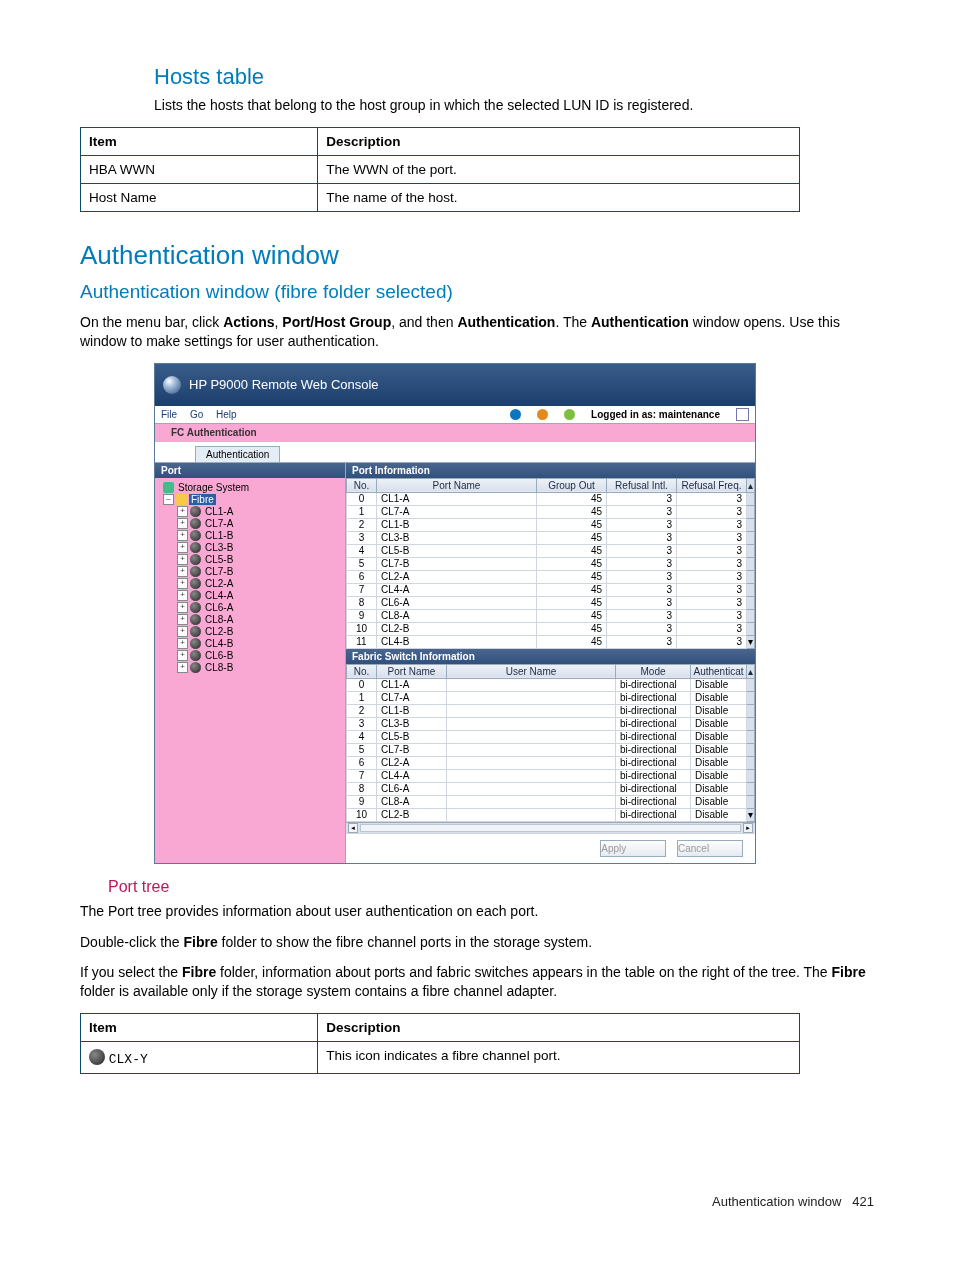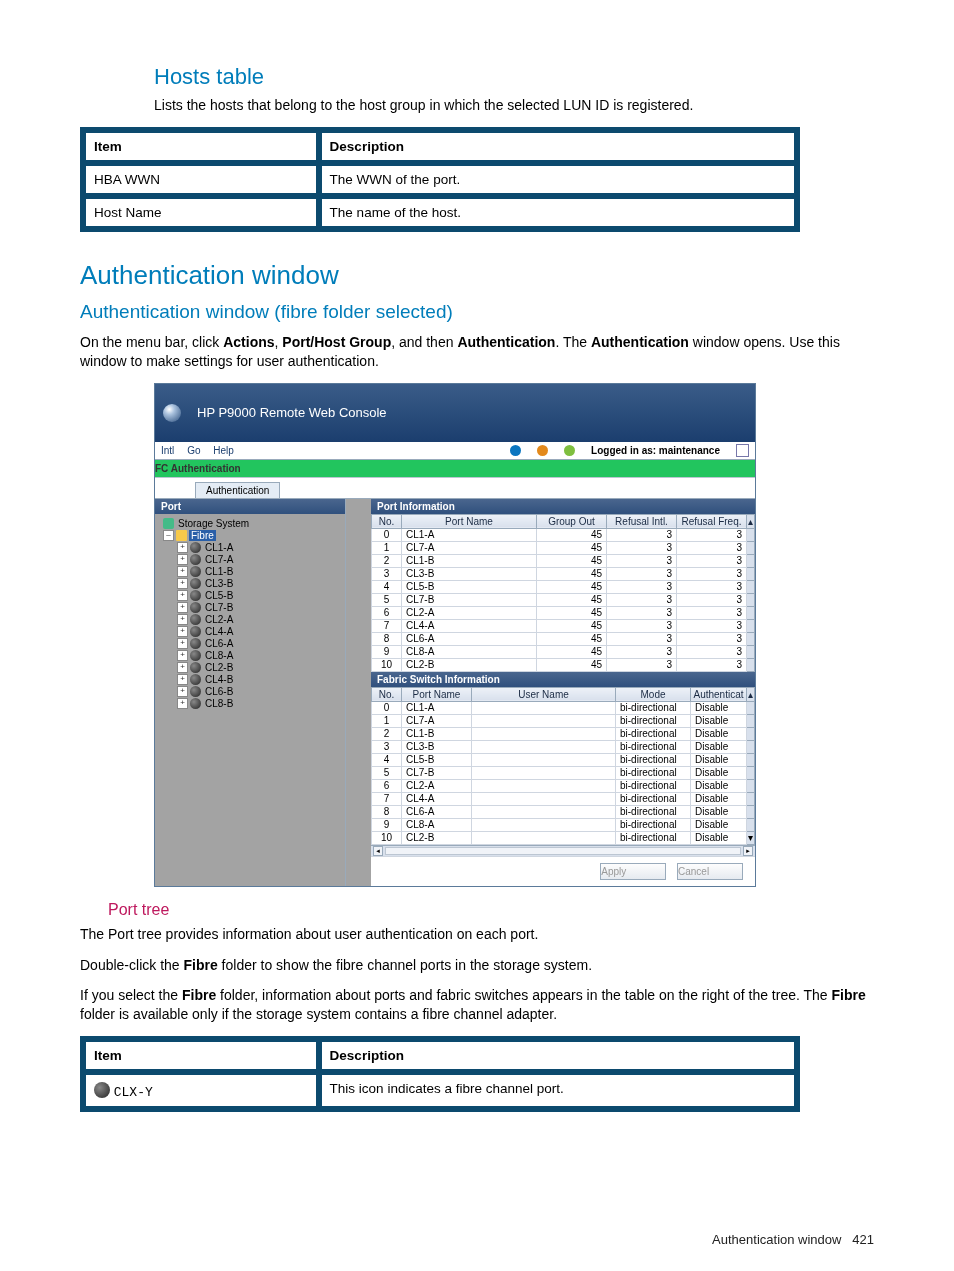--- a/index.html
+++ b/index.html
@@ -48,7 +48,7 @@
     margin: 10px 0 18px 0;
   }
   table.doc-table th, table.doc-table td {
-    border: 6px solid #0c4a6e;
+    border: 1px solid #0c4a6e;
     padding: 6px 8px;
     text-align: left;
     vertical-align: top;

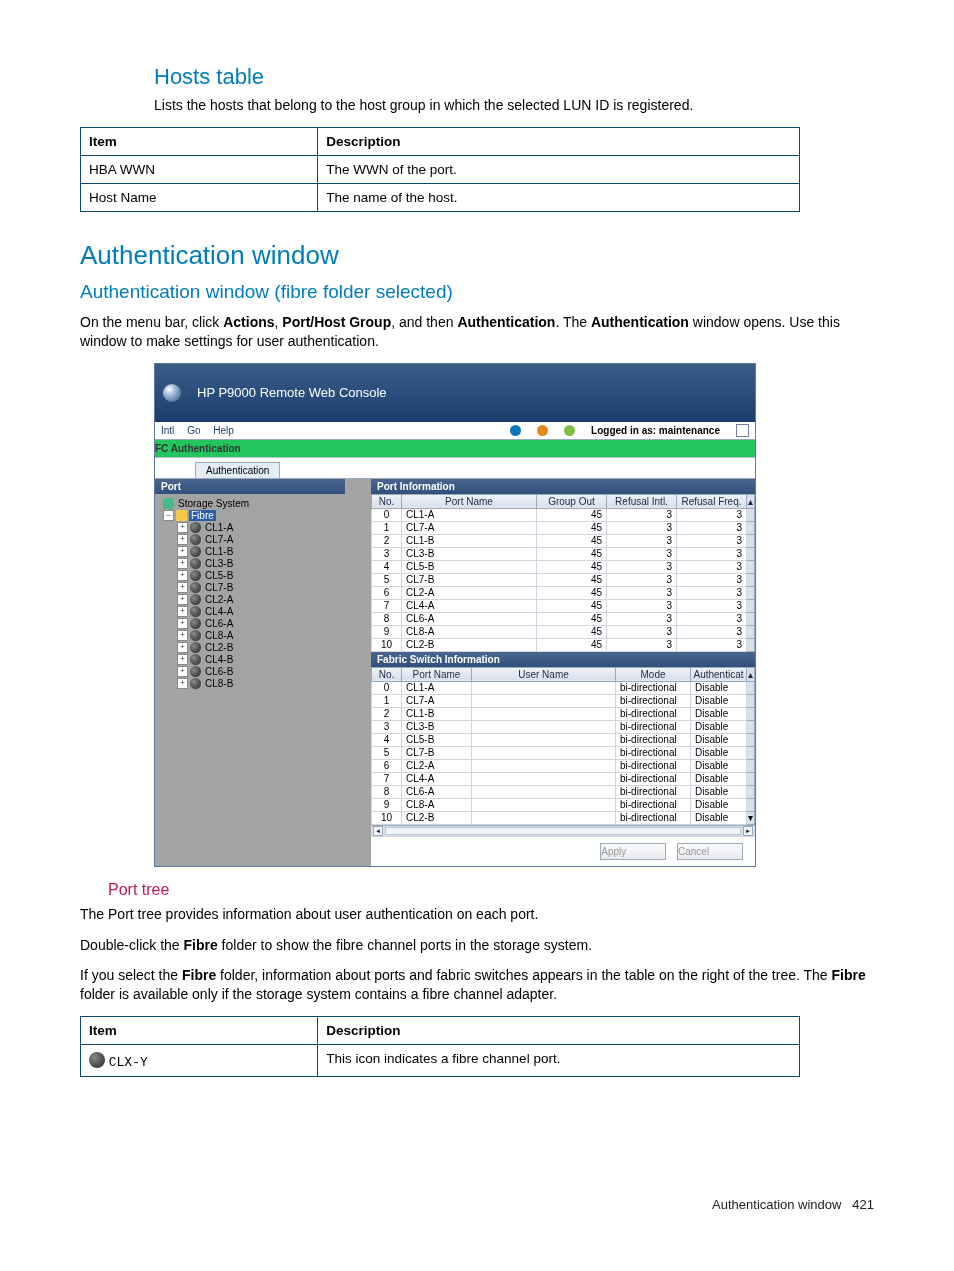--- a/index.html
+++ b/index.html
@@ -80,9 +80,8 @@
     color: #fff;
     display: flex;
     align-items: center;
-    padding: 20px 8px;
+    padding: 12px 8px;
     font-size: 13px;
-    gap: 8px;
   }
   .ss-titlebar .logo {
     width: 18px;

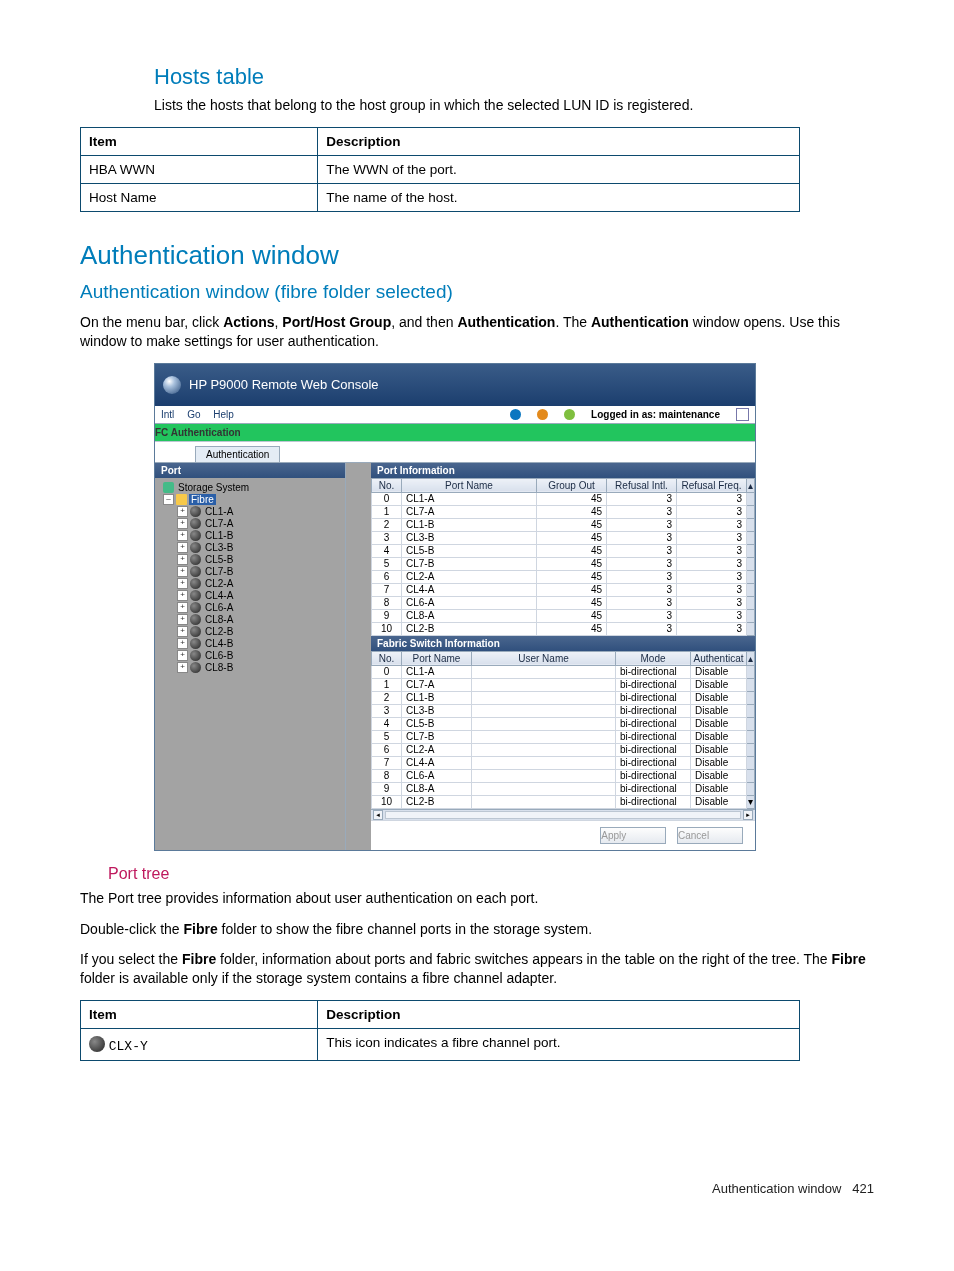--- a/index.html
+++ b/index.html
@@ -294,7 +294,7 @@
   </div>
   <div class="ss-menubar">
     <div class="menus">
-      <span>Intl</span>
+      <span>File</span>
       <span>Go</span>
       <span>Help</span>
     </div>

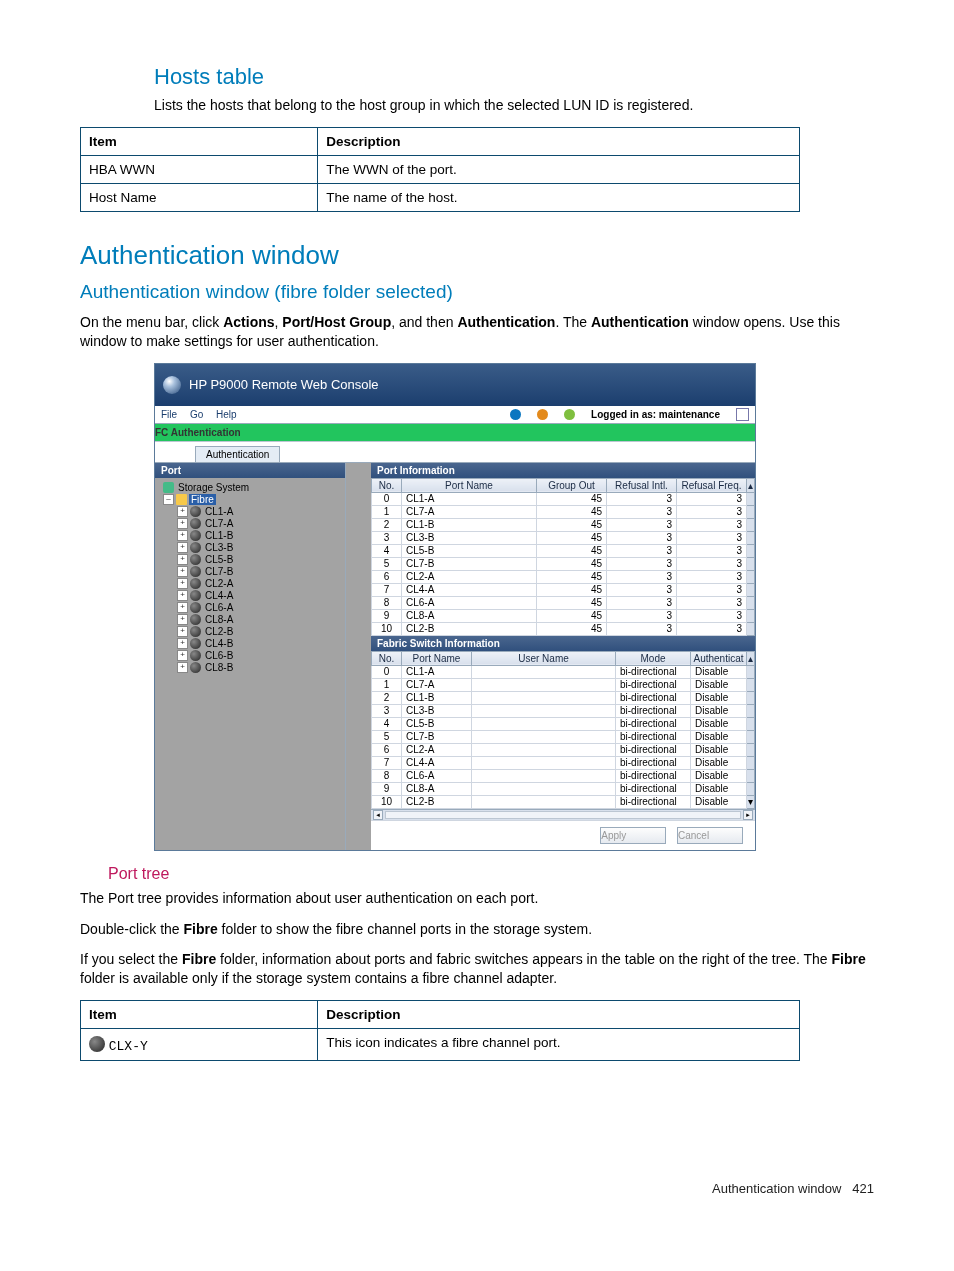--- a/index.html
+++ b/index.html
@@ -113,8 +113,8 @@
   .ico-box { width:11px; height:11px; background:#fff; border:1px solid #77a; }
 
   .ss-subbar {
-    background: #22c55e;
-    padding: 3px 0;
+    background: #f9a8d4;
+    padding: 3px 16px;
     font-size: 10px;
     font-weight: bold;
     color: #333;

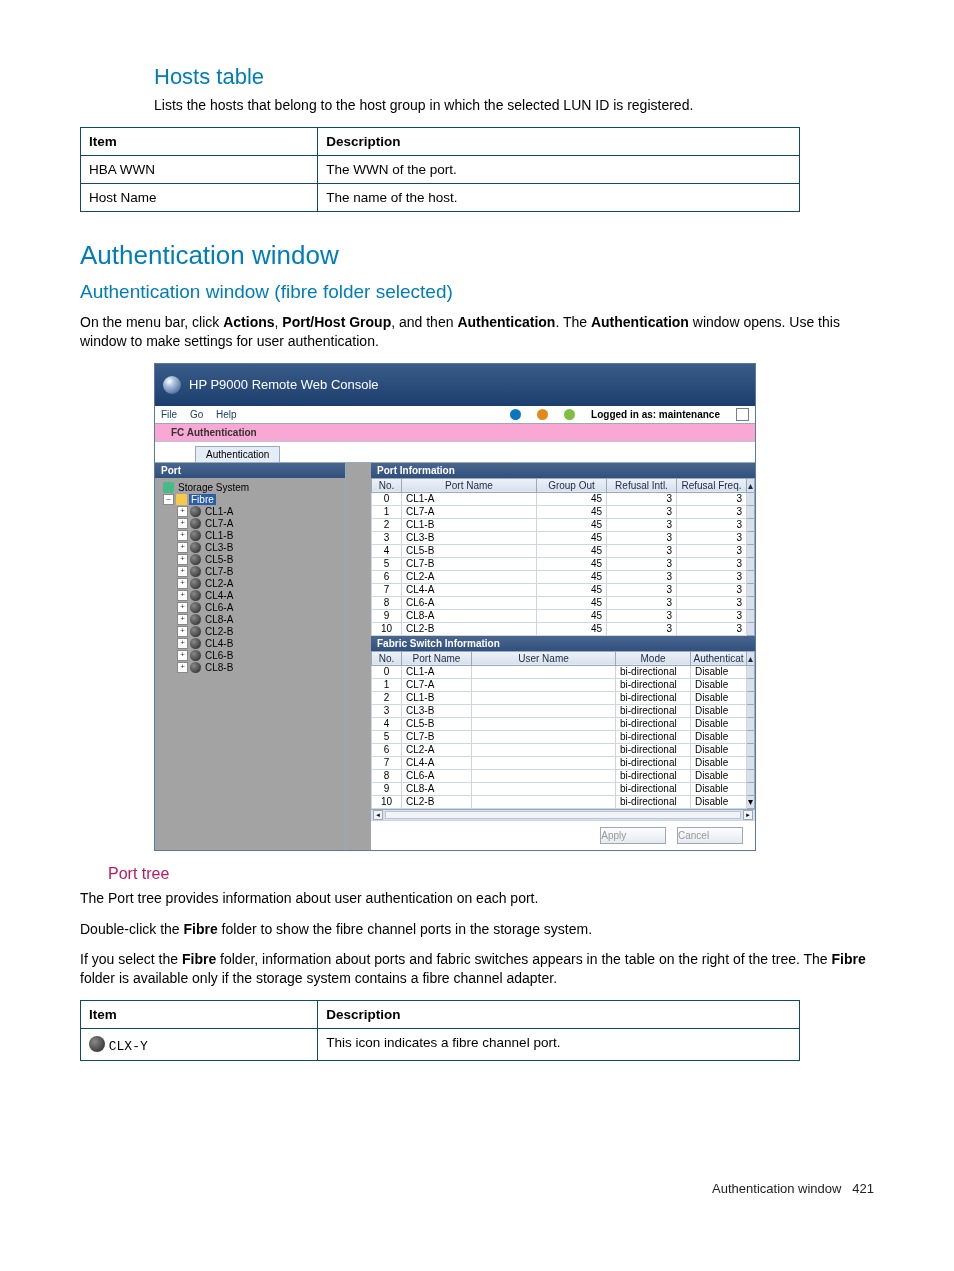--- a/index.html
+++ b/index.html
@@ -135,8 +135,7 @@
   }
   .ss-body {
     display:flex;
-    background:#a3a3a3;
-    gap:25px;
+    background:#f9a8d4;
   }
   .ss-left {
     width: 190px;

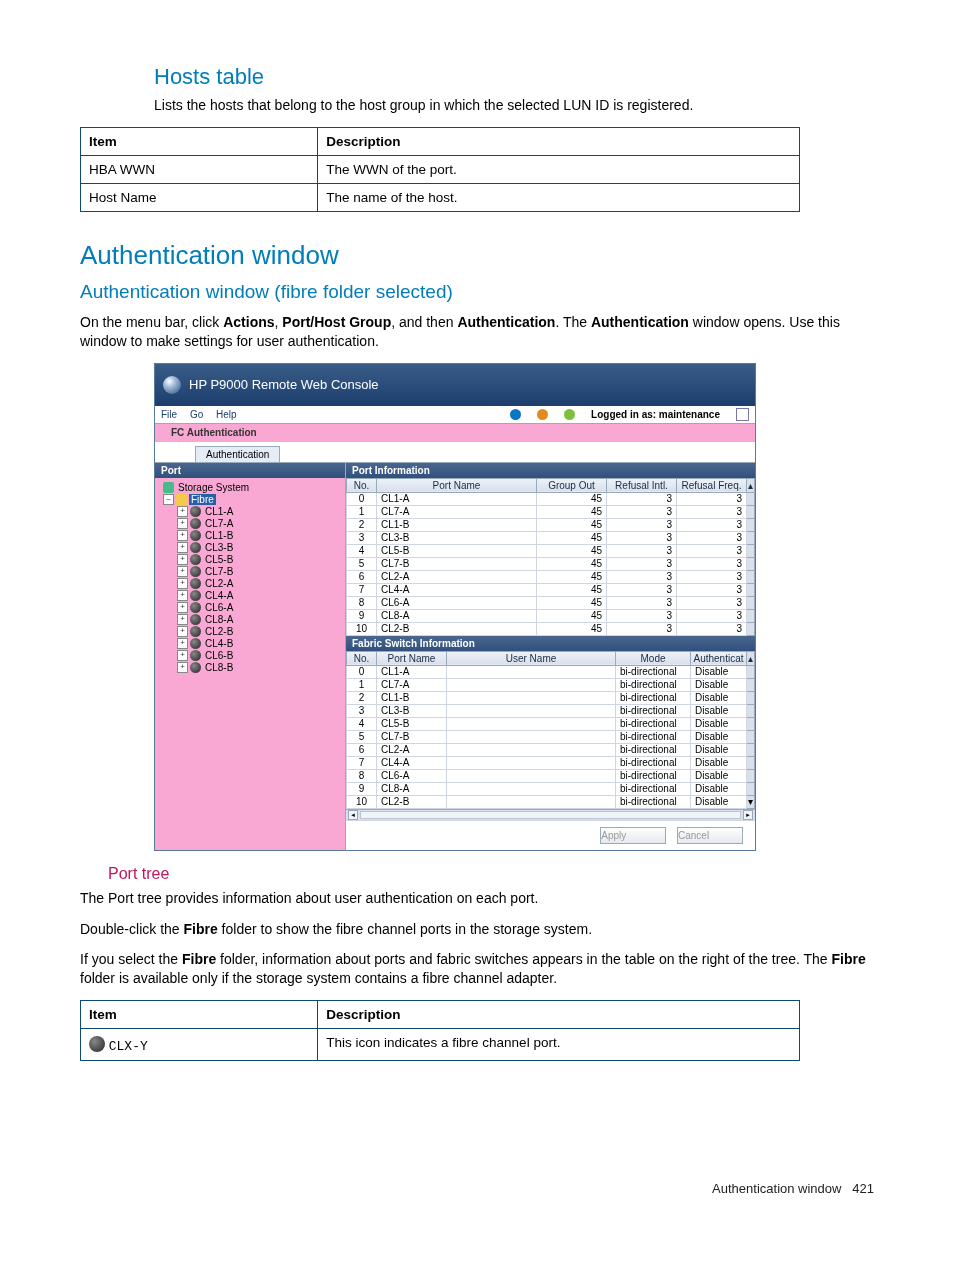--- a/index.html
+++ b/index.html
@@ -520,6 +520,14 @@
               <td class="num">3</td>
               <td class="scroll-col"></td>
             </tr>
+            <tr>
+              <td class="ctr">11</td>
+              <td>CL4-B</td>
+              <td class="num">45</td>
+              <td class="num">3</td>
+              <td class="num">3</td>
+              <td class="scroll-col">▾</td>
+            </tr>
           </tbody>
       </table>
       <div class="ss-right-head">Fabric Switch Information</div>

